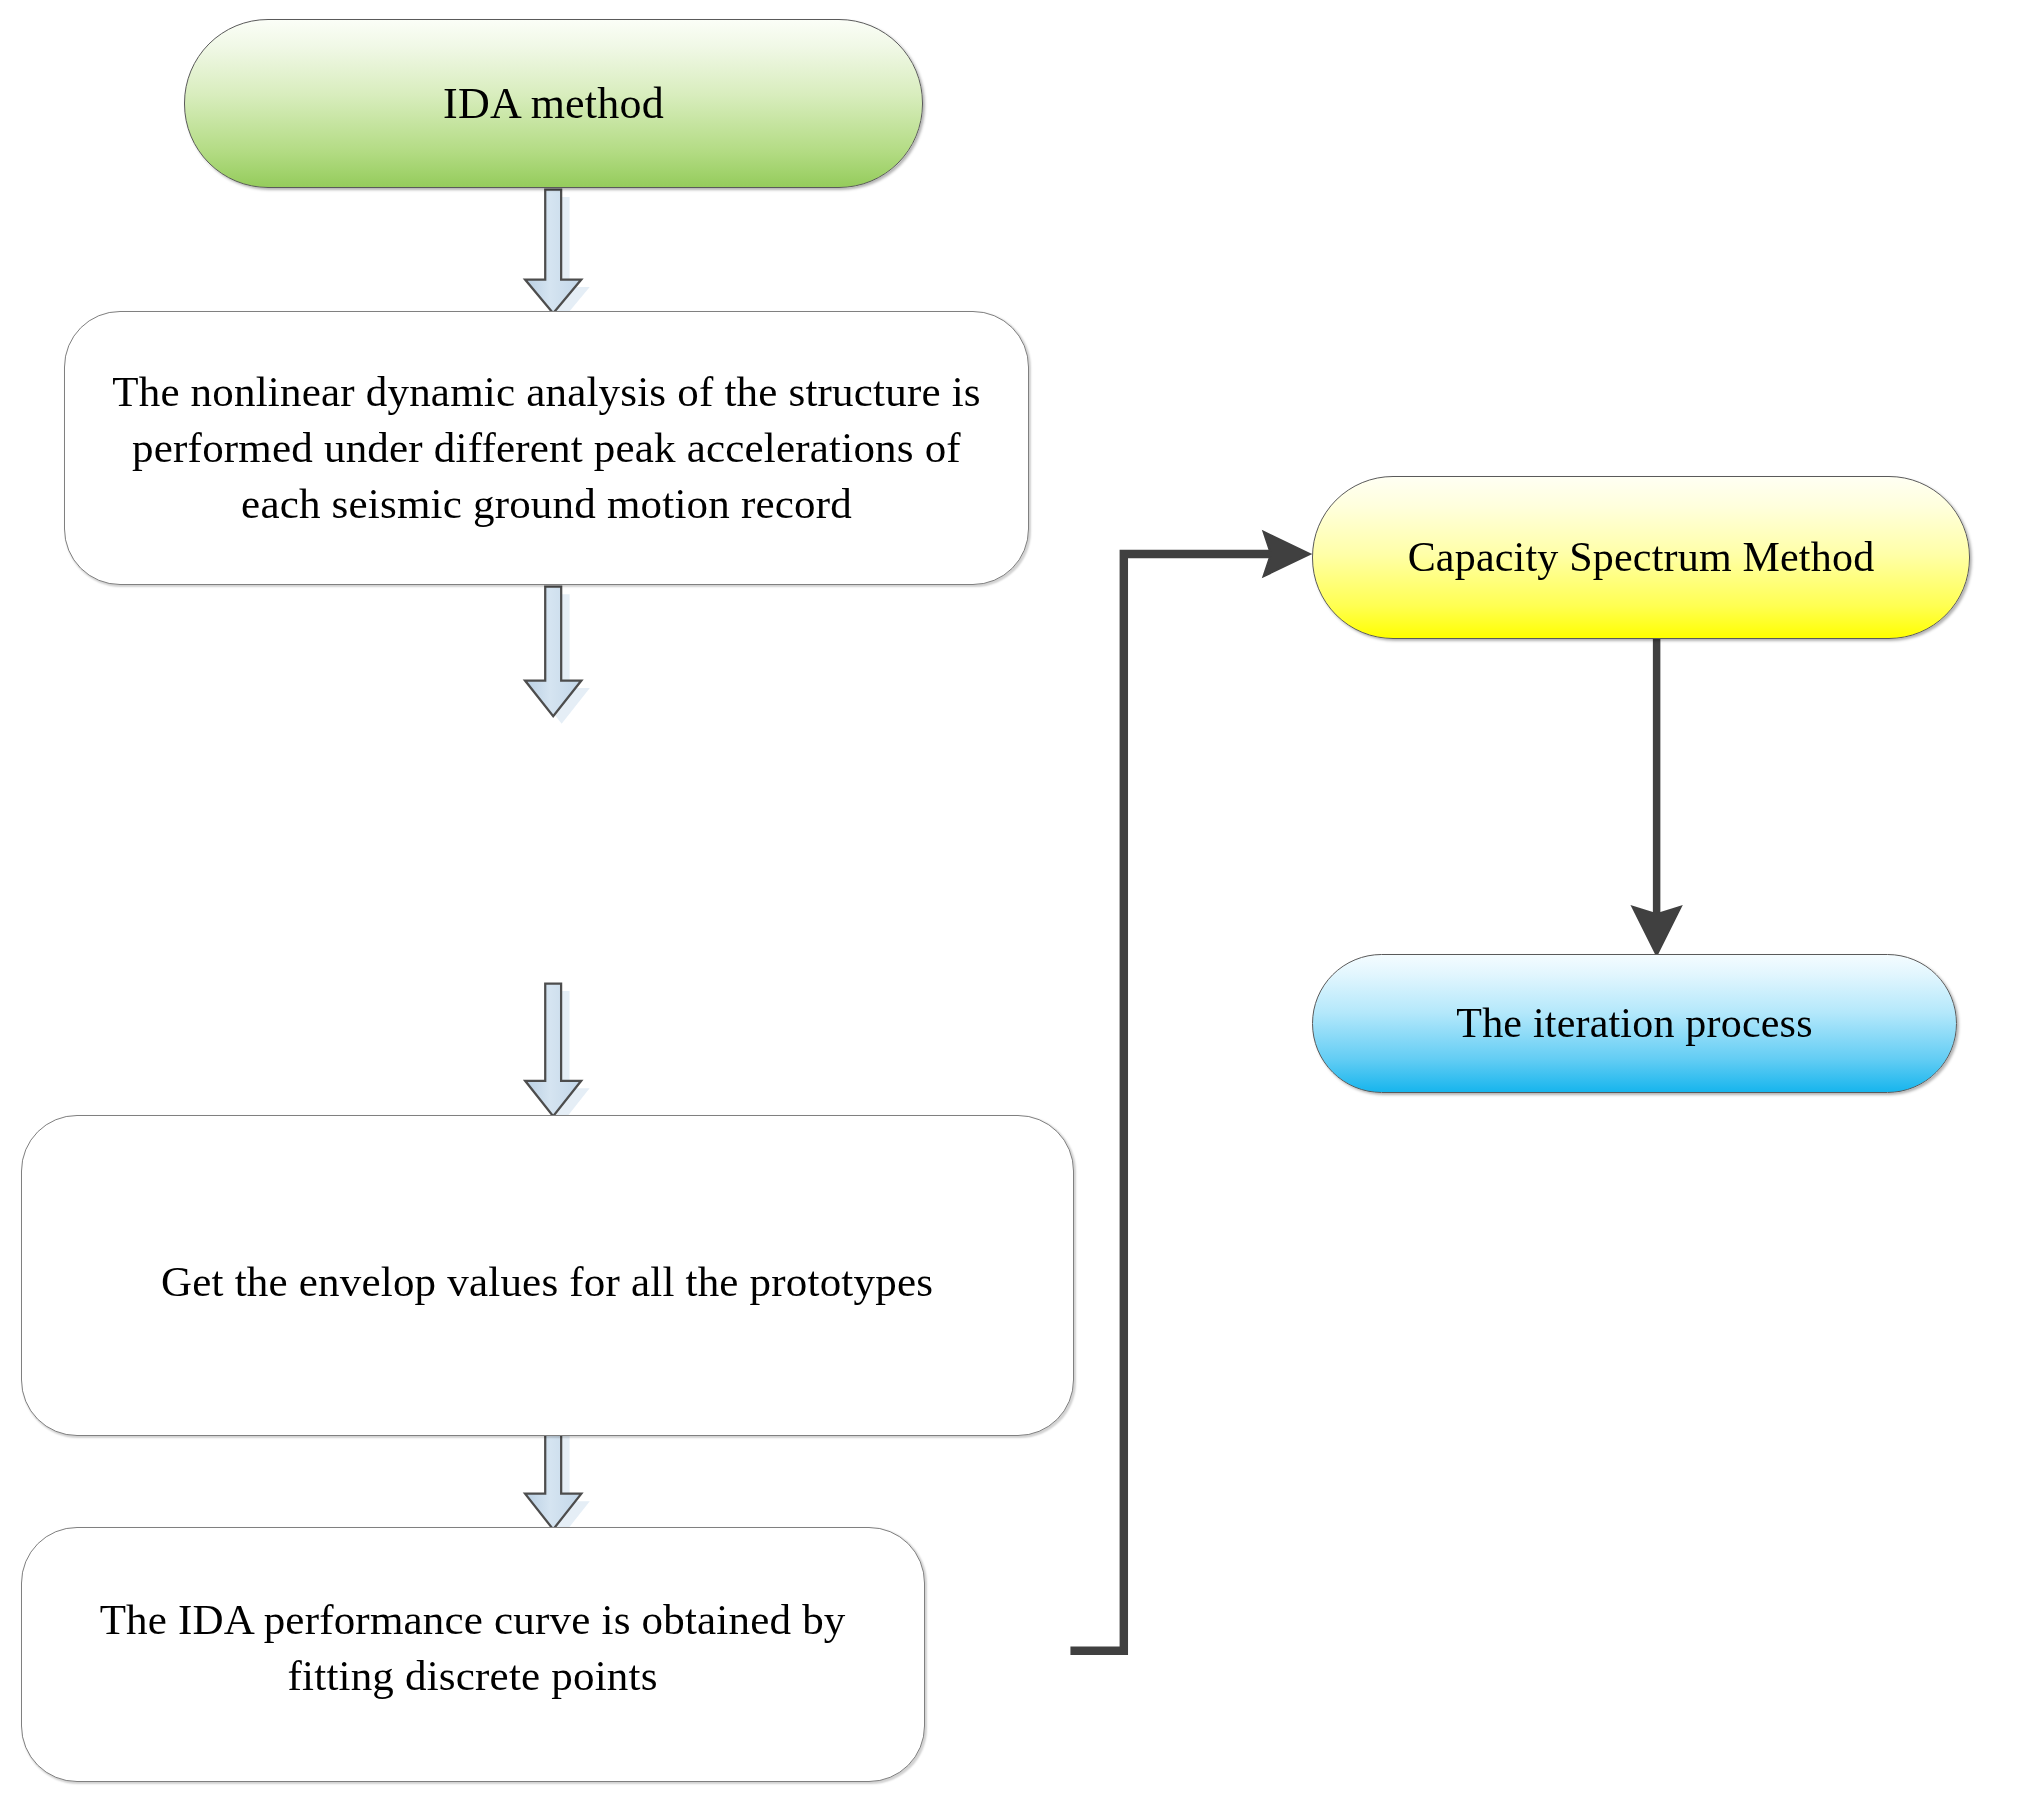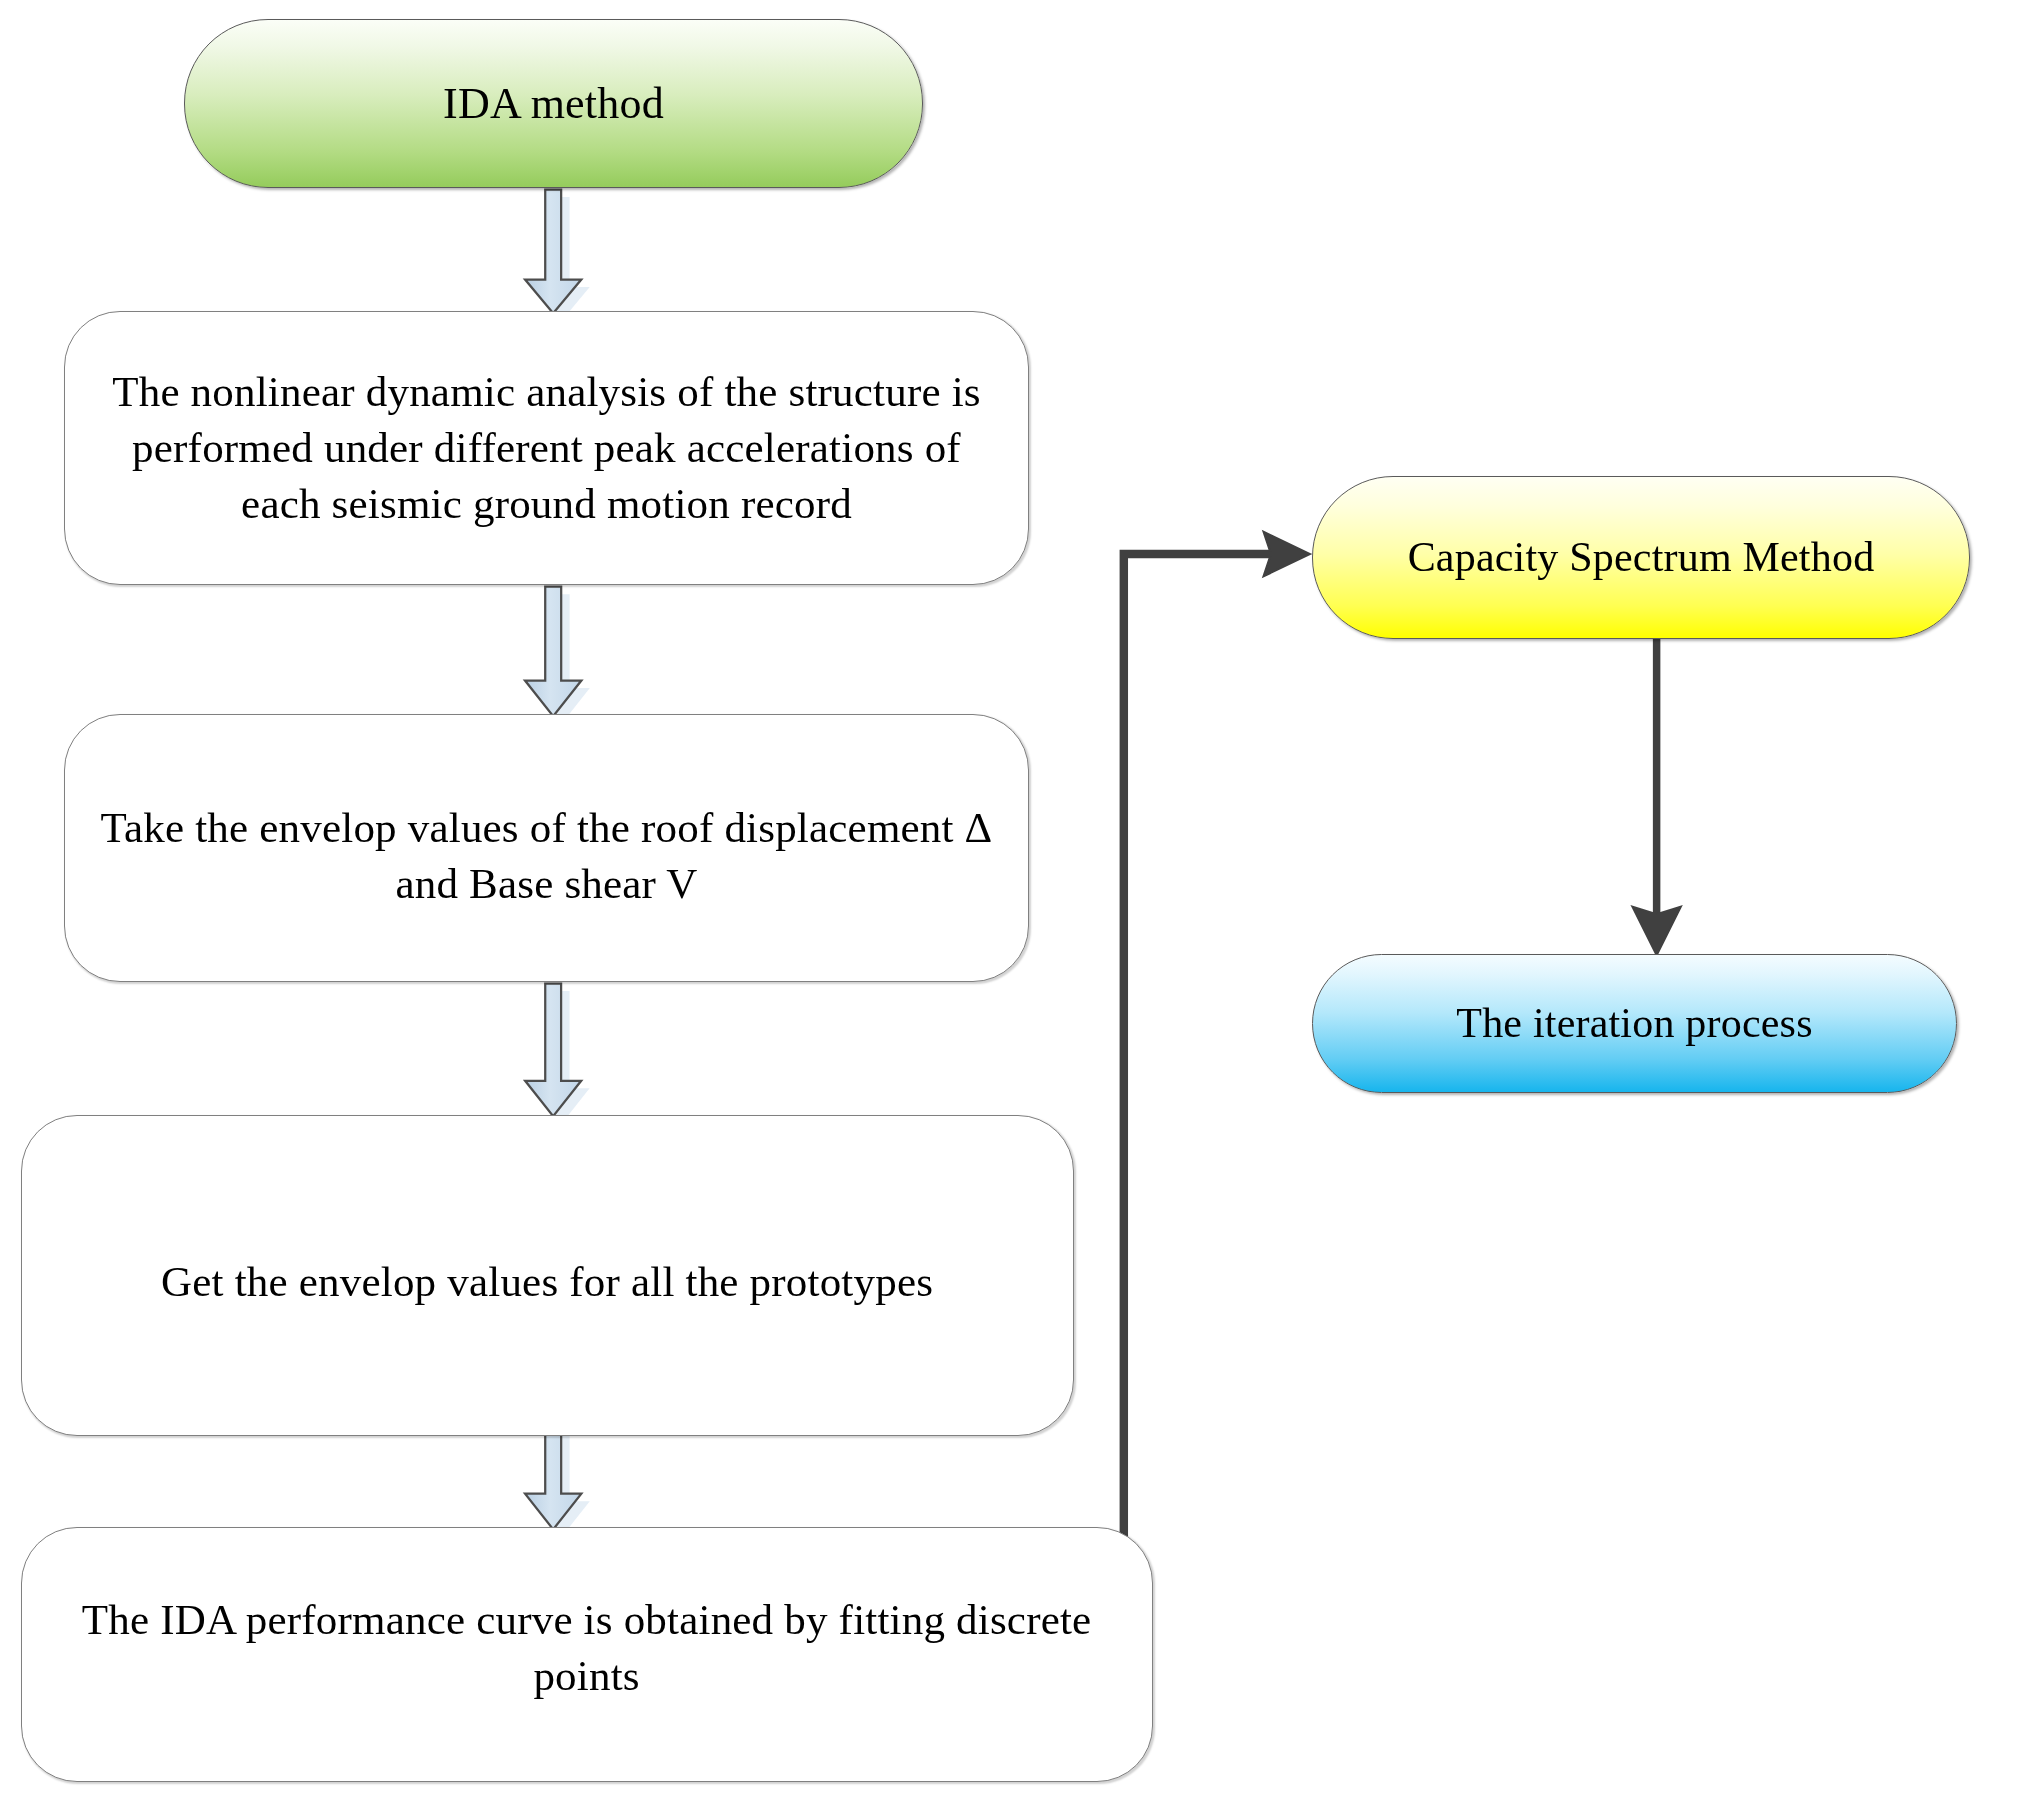--- a/index.html
+++ b/index.html
@@ -168,9 +168,6 @@
     <span class="label">The nonlinear dynamic analysis of the structure is performed under different peak accelerations of each seismic ground motion record</span>
   </div>
 
-  <div class="node proc" id="n-p2">
-    <span class="label">Take the envelop values of the roof displacement Δ  and Base shear V</span>
-  </div>
 
   <div class="node proc" id="n-p3">
     <span class="label">Get the envelop values for all the prototypes</span>

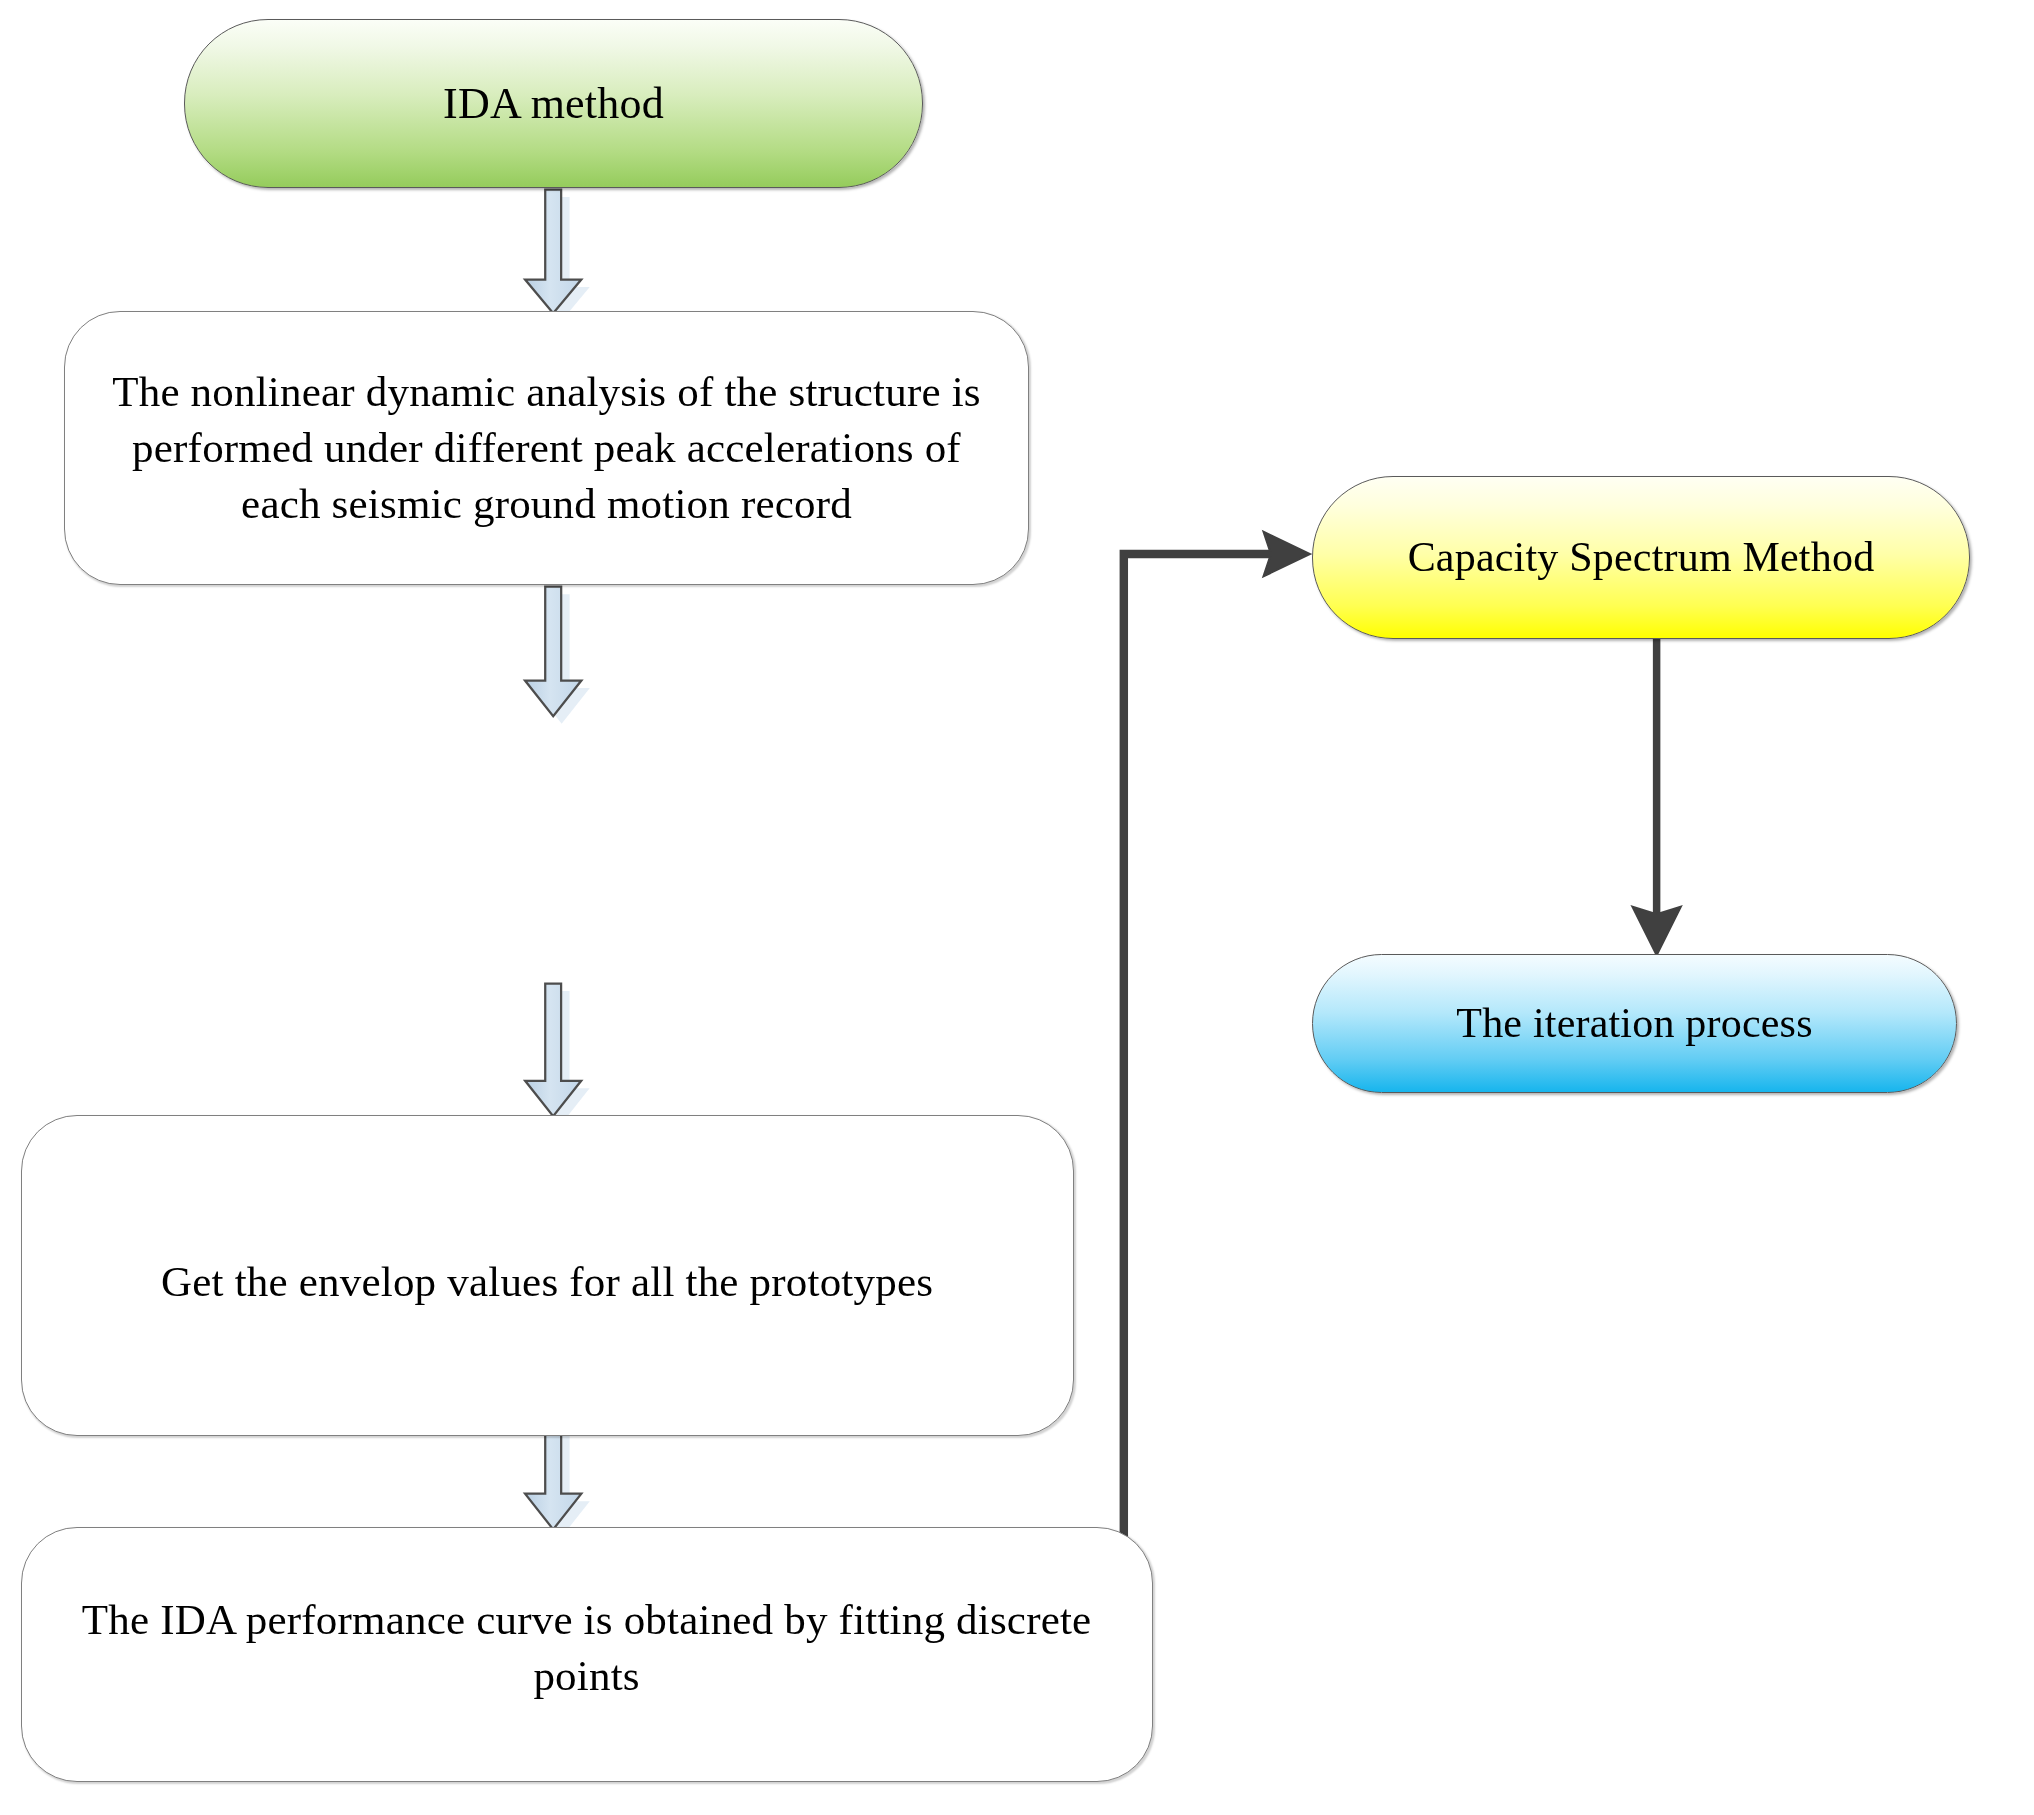--- a/index.html
+++ b/index.html
@@ -69,7 +69,7 @@
   #n-p1{left:64px;top:311px;width:965px;height:274px;}
   #n-p2{left:64px;top:714px;width:965px;height:268px;}
   #n-p3{left:20.6px;top:1115px;width:1053px;height:321px;}
-  #n-p4{left:20.6px;top:1527px;width:1132px;height:255px;}
+  #n-p4{left:20.6px;top:1527px;width:904px;height:255px;}
 
   
   #n-p3 .label{transform:translateY(5.6px);}

